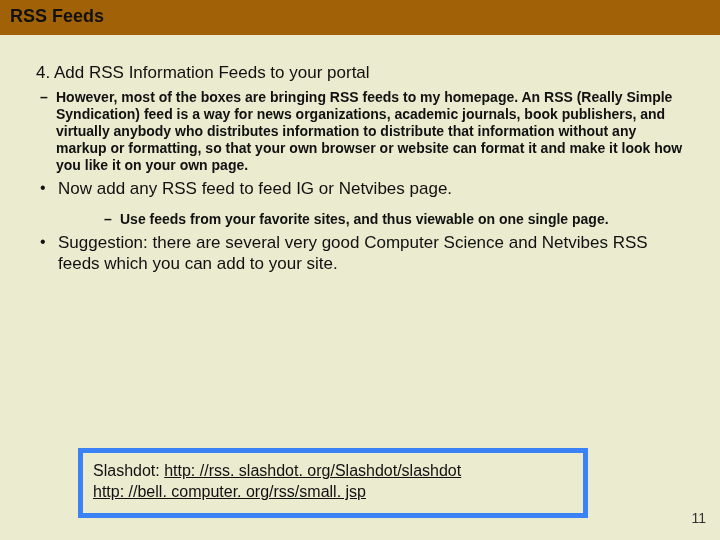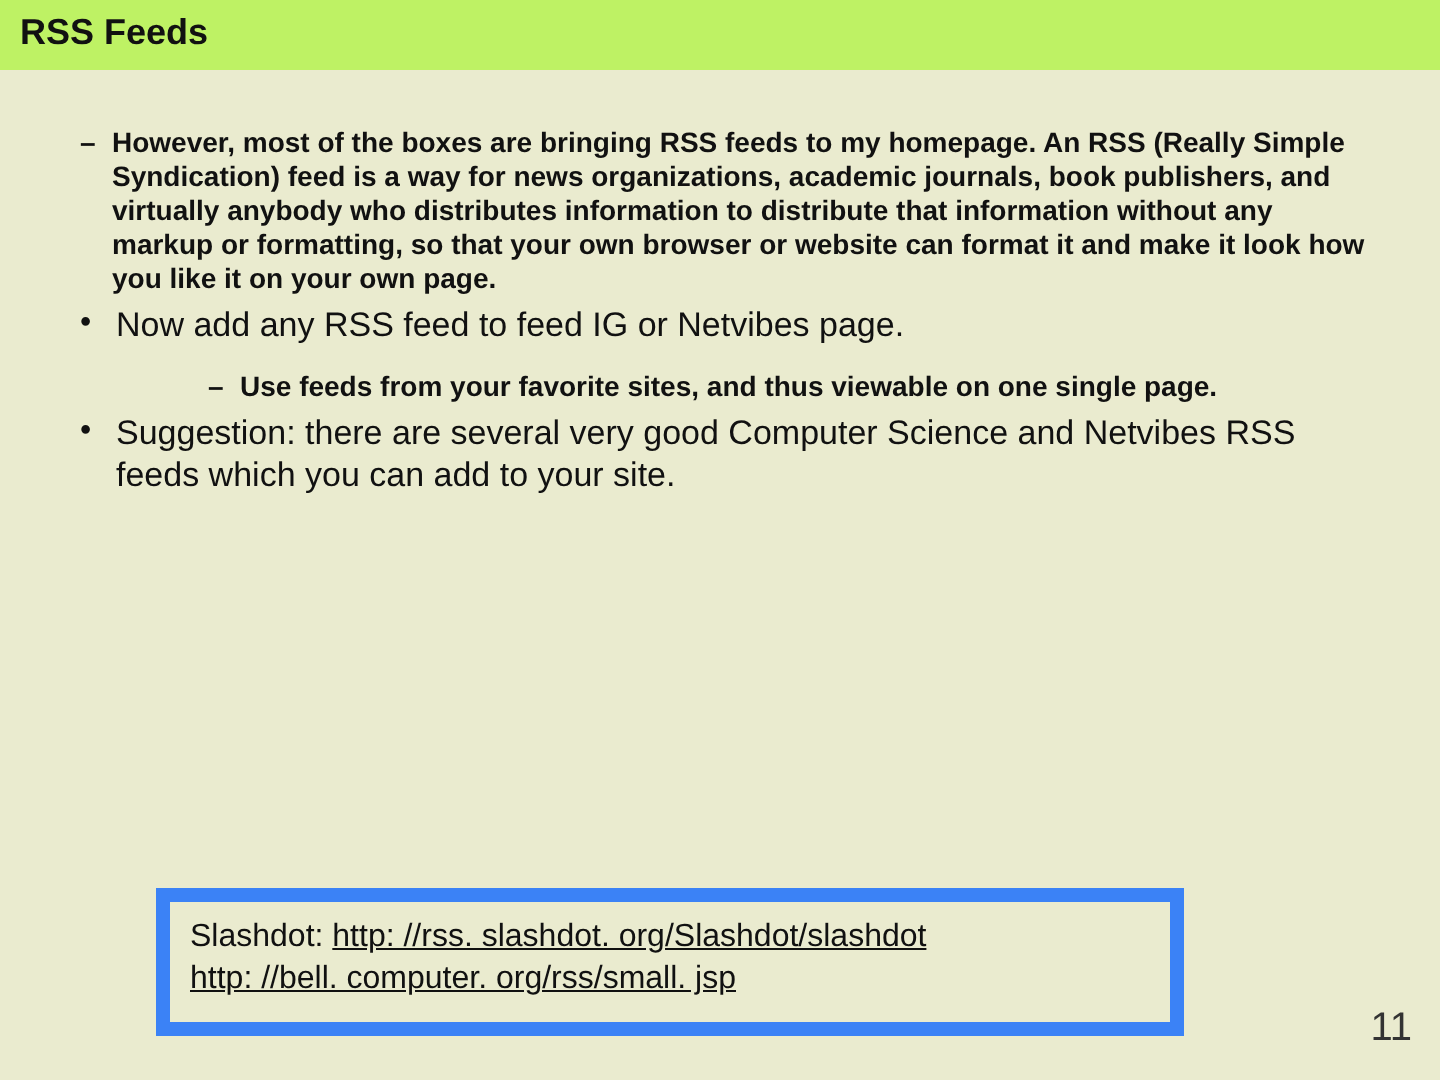--- a/index.html
+++ b/index.html
@@ -19,7 +19,7 @@
     box-sizing: border-box;
   }
   .title-bar {
-    background: #bef264;
+    background: #a16207;
     padding: 6px 10px 8px 10px;
   }
   .title-bar h1 {

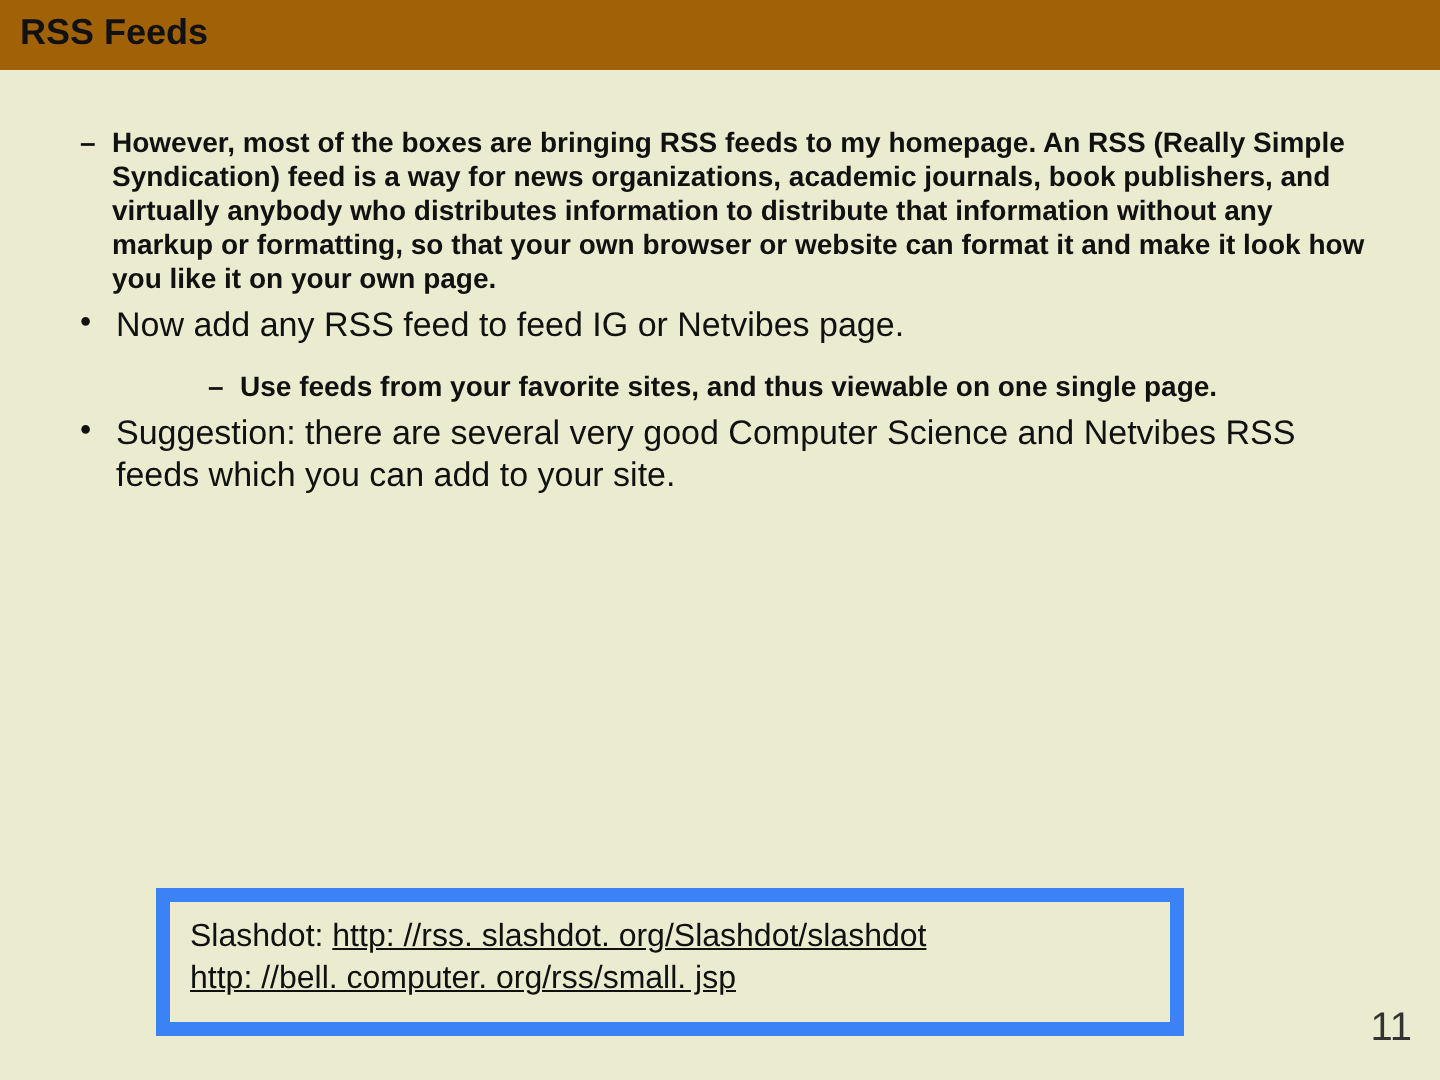--- a/index.html
+++ b/index.html
@@ -129,6 +129,10 @@
 
   <div class="content">
 
+    <p class="h-step">
+      <span>4.</span>
+      <span>Add RSS Information Feeds to your portal</span>
+    </p>
 
     <ul class="dash indent-dash">
       <li>However, most of the boxes are bringing RSS feeds to my homepage. An RSS (Really Simple Syndication) feed is a way for news organizations, academic journals, book publishers, and virtually anybody who distributes information to distribute that information without any markup or formatting, so that your own browser or website can format it and make it look how you like it on your own page.</li>

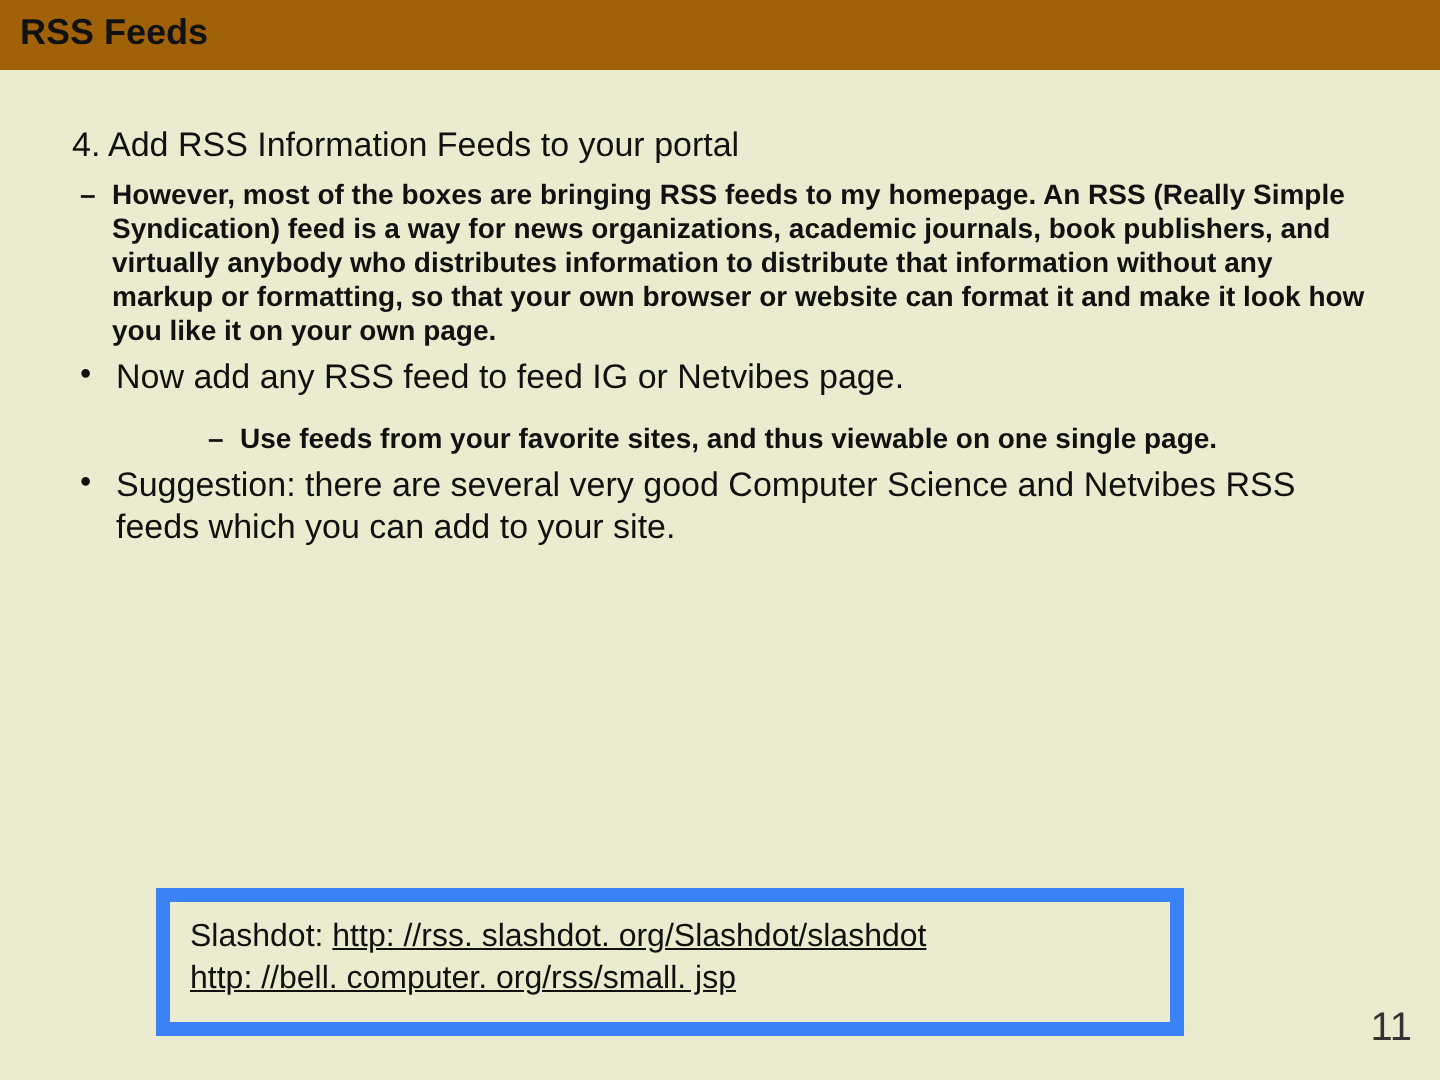--- a/index.html
+++ b/index.html
@@ -96,7 +96,7 @@
     left: 78px;
     bottom: 22px;
     width: 480px;
-    border: 7px solid #3b82f6;
+    border: 5px solid #3b82f6;
     padding: 8px 10px 10px 10px;
     font-size: 16px;
     line-height: 1.3;

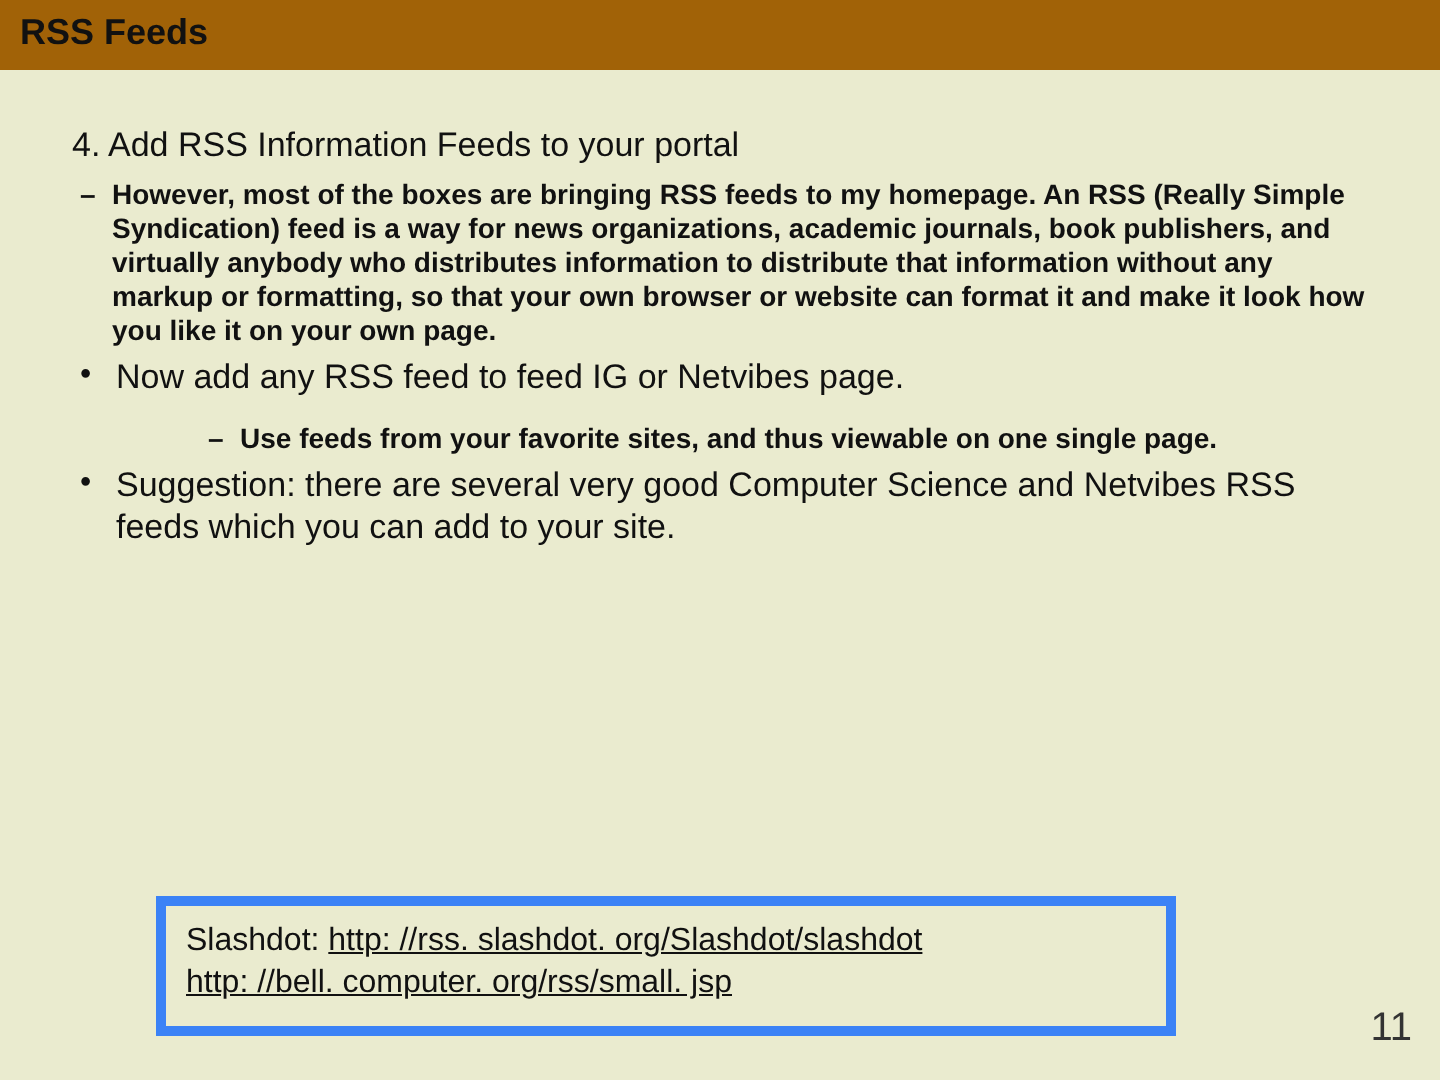--- a/index.html
+++ b/index.html
@@ -114,7 +114,7 @@
     position: absolute;
     right: 14px;
     bottom: 14px;
-    font-size: 20px;
+    font-size: 14px;
     color: #333;
   }
 </style>

